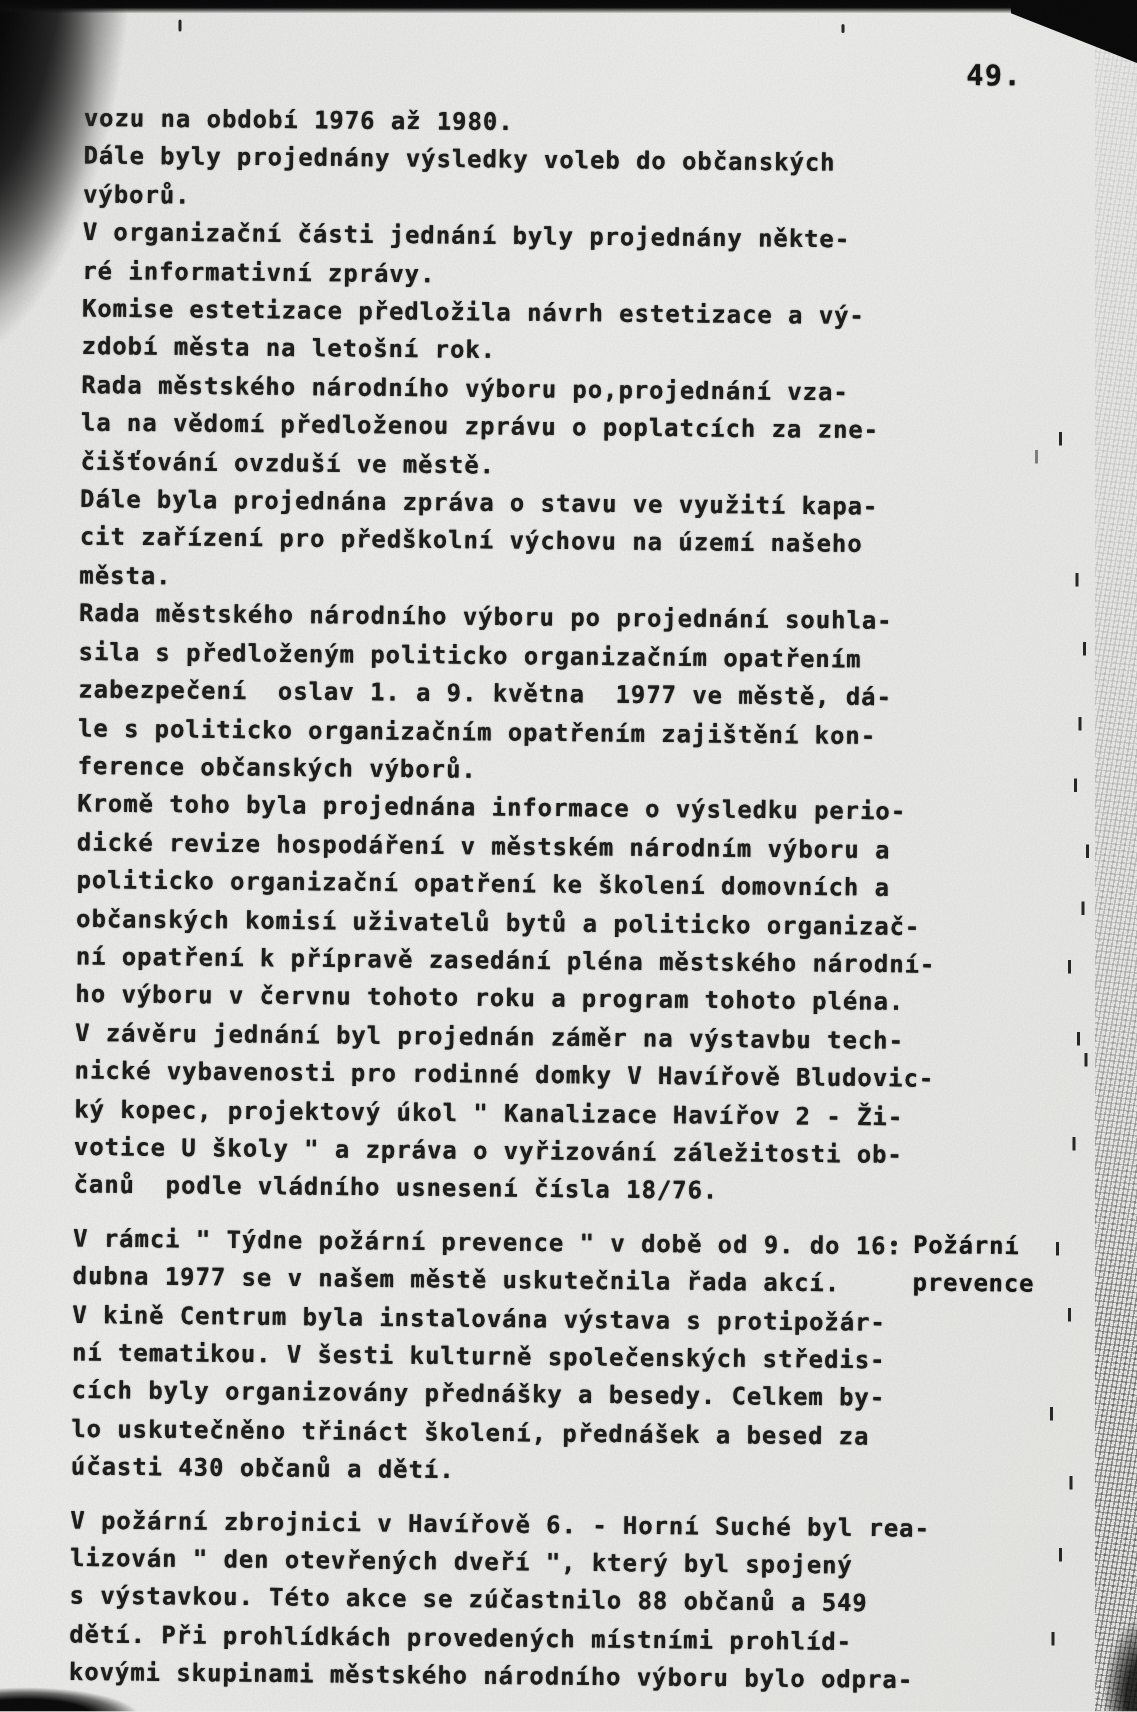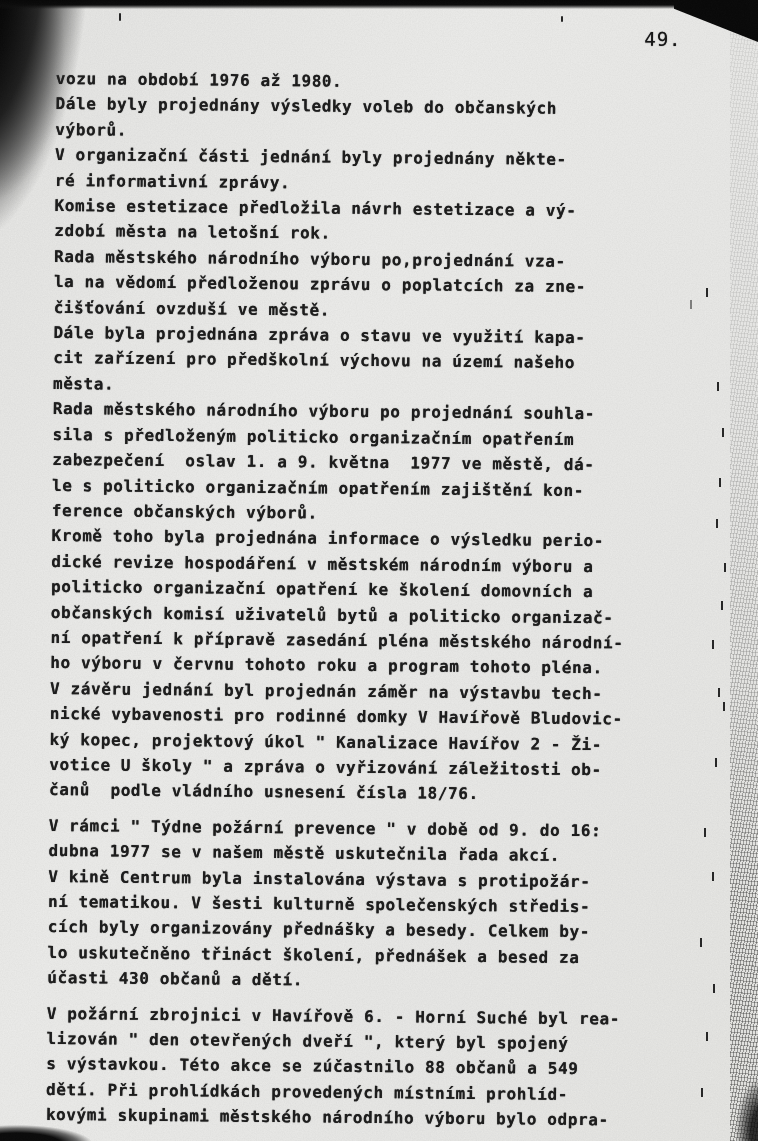--- a/index.html
+++ b/index.html
@@ -23,8 +23,8 @@
     transform-origin:56px 66px;
   }
   .page-number{
-    position:absolute;left:644px;top:22px;
-    font-size:19px;font-weight:normal;letter-spacing:1px;color:#141414;
+    position:absolute;left:644px;top:34px;
+    font-size:19px;font-weight:bold;letter-spacing:1px;color:#141414;
     text-shadow:0 0 1px rgba(20,20,20,.8);
   }
   .text-block{

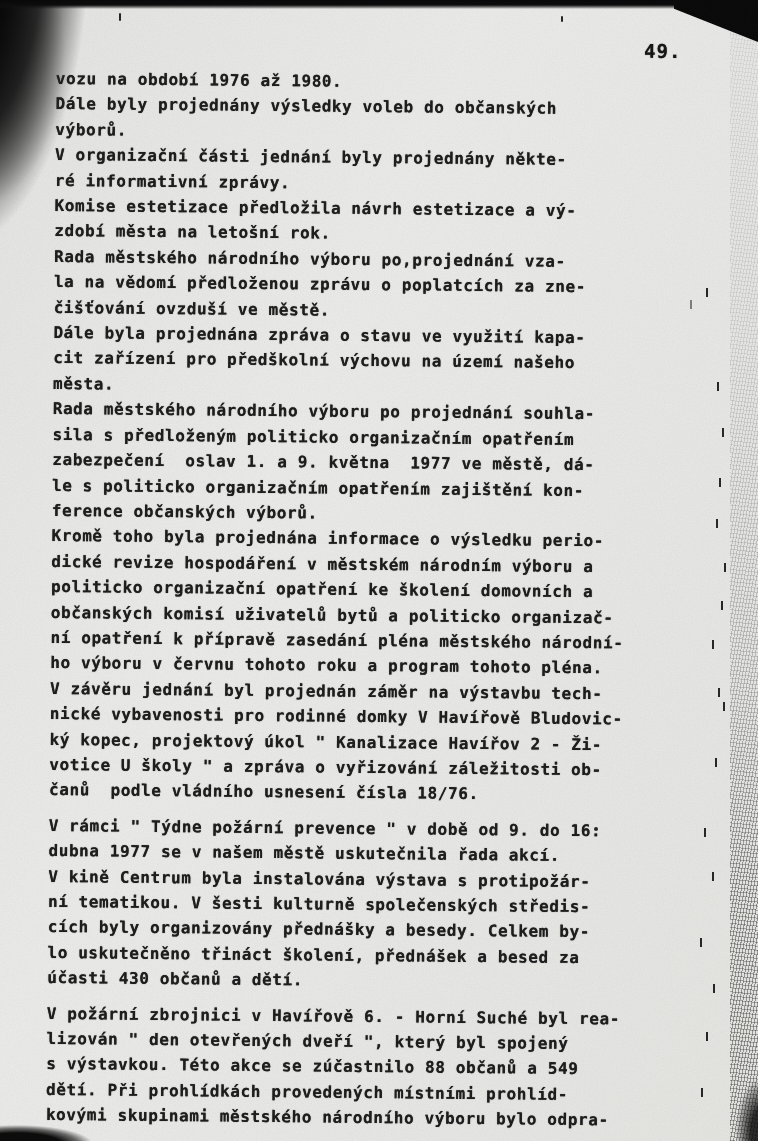--- a/index.html
+++ b/index.html
@@ -150,6 +150,10 @@
         </div>
       </div>
 
+    <div class="margin-note">
+      <div>Požární</div>
+      <div>prevence</div>
+    </div>
   </div>
 
   <div class="artifact top-left-blob"></div>

